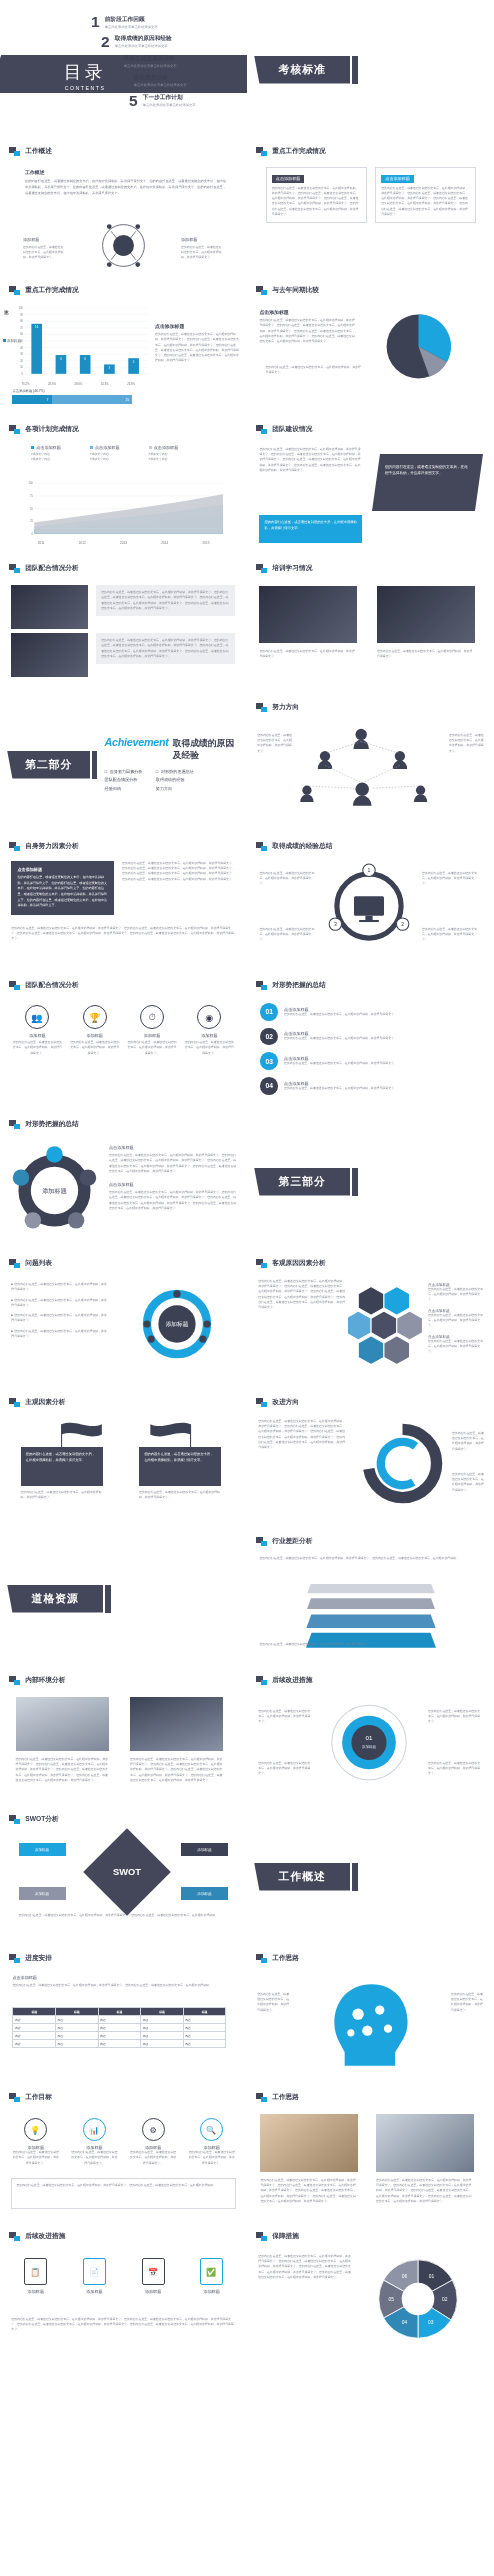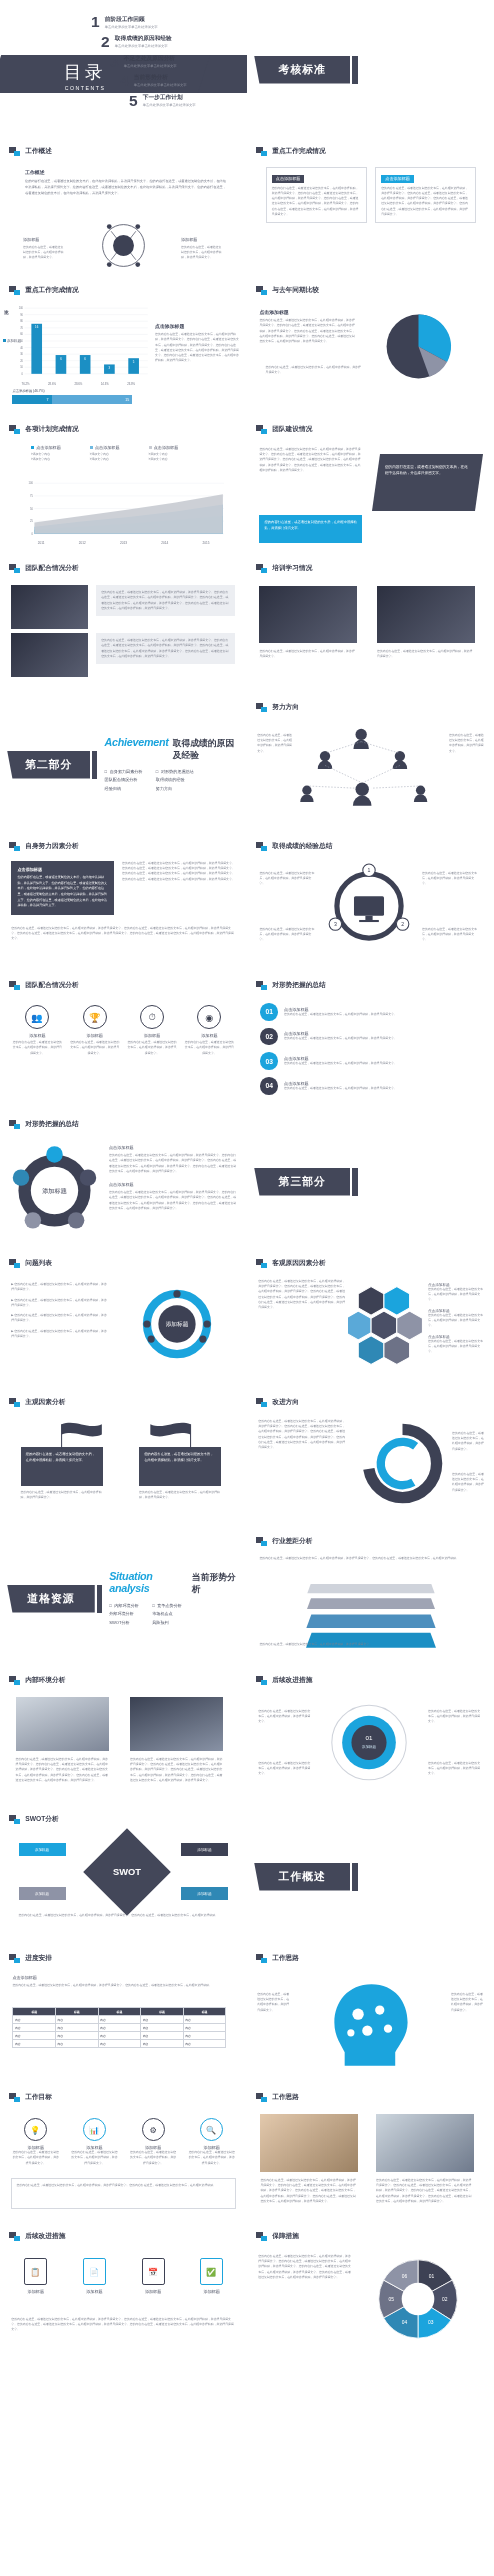--- a/index.html
+++ b/index.html
@@ -690,16 +690,6 @@
       <div class="sec">
         <div class="plate">道格资源</div>
         <div class="bar"></div>
-        <div class="right">
-          <div class="hd">
-            <div class="en">Situation analysis</div>
-            <div class="cn">当前形势分析</div>
-          </div>
-          <ul>
-            <li><span>内部环境分析</span><br><span>外部环境分析</span><br><span>SWOT分析</span></li>
-            <li><span>竞争态势分析</span><br><span>市场机会点</span><br><span>风险预判</span></li>
-          </ul>
-        </div>
       </div>
     </div>
 

